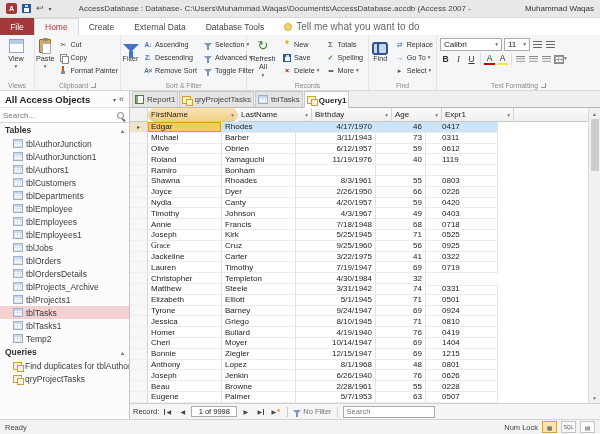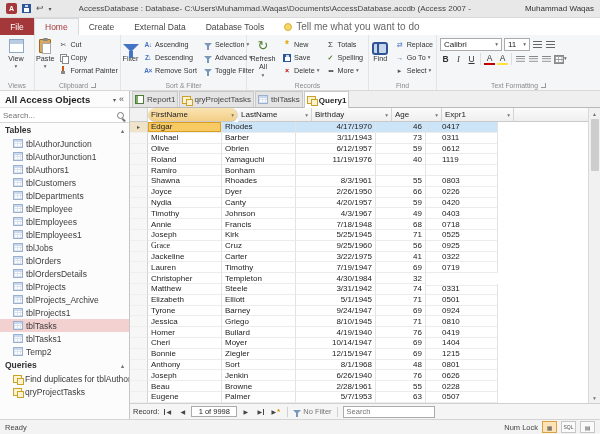--- a/index.html
+++ b/index.html
@@ -468,10 +468,6 @@
           </div>
           <div class="nav-item">
             <span class="tbl-ic"></span>
-            <span>tblProjects</span>
-          </div>
-          <div class="nav-item">
-            <span class="tbl-ic"></span>
             <span>tblProjects_Archive</span>
           </div>
           <div class="nav-item">

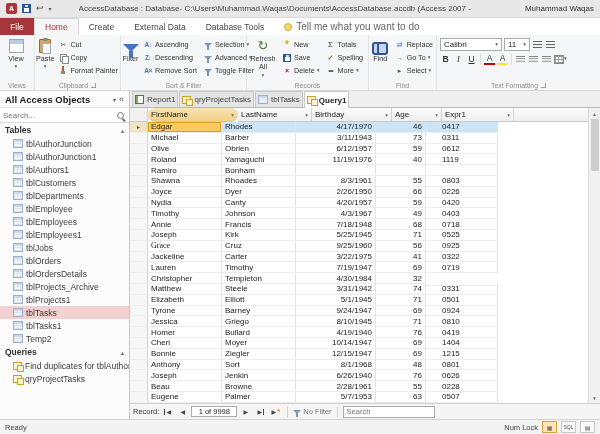--- a/index.html
+++ b/index.html
@@ -749,7 +749,7 @@
               <div class="grid-row">
                 <div class="grid-selector"></div>
                 <div class="grid-cell a-left" style="width: 74px;">Anthony</div>
-                <div class="grid-cell a-left" style="width: 74px;">Sort</div>
+                <div class="grid-cell a-left" style="width: 74px;">Lopez</div>
                 <div class="grid-cell a-right" style="width: 80px;">8/1/1968</div>
                 <div class="grid-cell a-right" style="width: 50px;">48</div>
                 <div class="grid-cell a-left" style="width: 72px;">0801</div>

